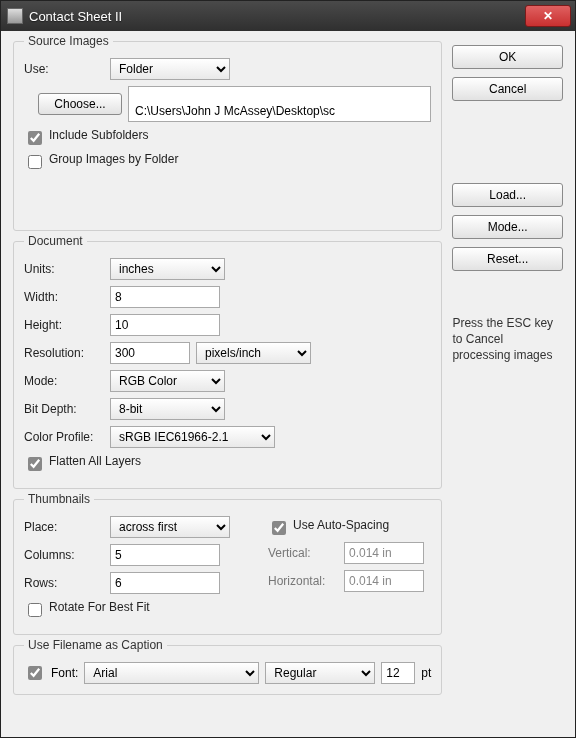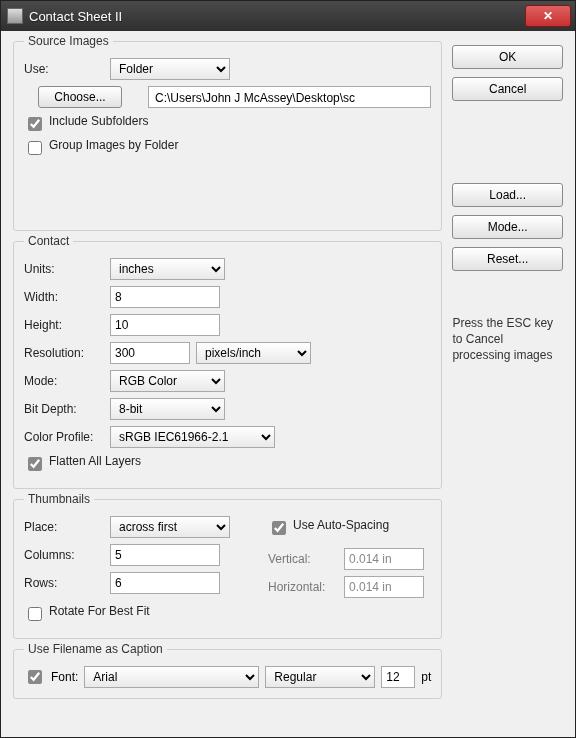--- a/index.html
+++ b/index.html
@@ -23,7 +23,7 @@
 .bigbtn { height:24px; width:100%; background:linear-gradient(#fff,#e2e2e2); border:1px solid #8a8a8a; border-radius:3px; text-align:center; display:flex; align-items:center; justify-content:center; }
 .chkrow { display:flex; gap:4px; margin-bottom:4px; color:#222; }
 input[type=checkbox] { width:14px; height:14px; accent-color:#888; }
-.pathbox { flex:1; height:22px; border:1px solid #a9a9a9; background:#fff; padding:4px 6px; overflow:hidden; white-space:nowrap;margin-left:20px; }
+.pathbox { flex:1; height:22px; border:1px solid #a9a9a9; background:#fff; padding:17px 6px; overflow:hidden; white-space:nowrap; }
 .thumbsplit { display:flex; gap:24px; }
 .thumbL { width:220px; }
 .thumbR { flex:1; }

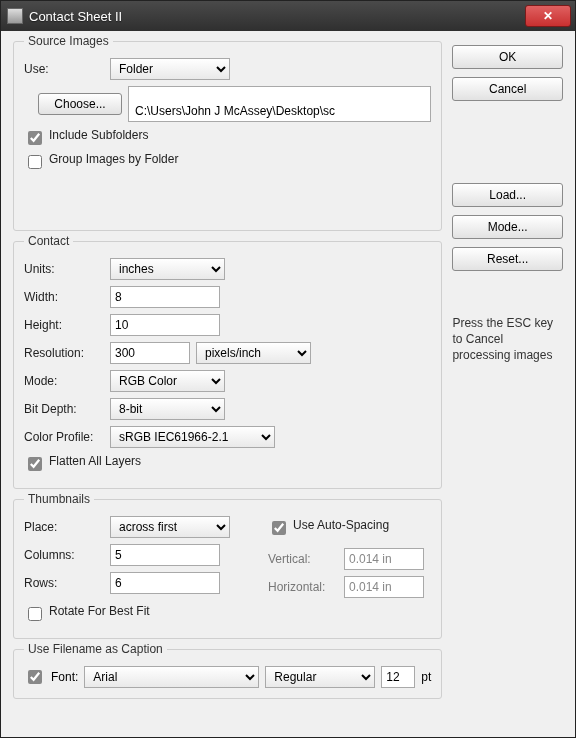--- a/index.html
+++ b/index.html
@@ -71,7 +71,7 @@
       </div>
 
       <div class="group">
-        <span class="legend">Contact</span>
+        <span class="legend">Document</span>
         <div class="row">
           <span class="lbl">Units:</span>
           <select class="sel" style="width:115px"><option>inches</option></select>

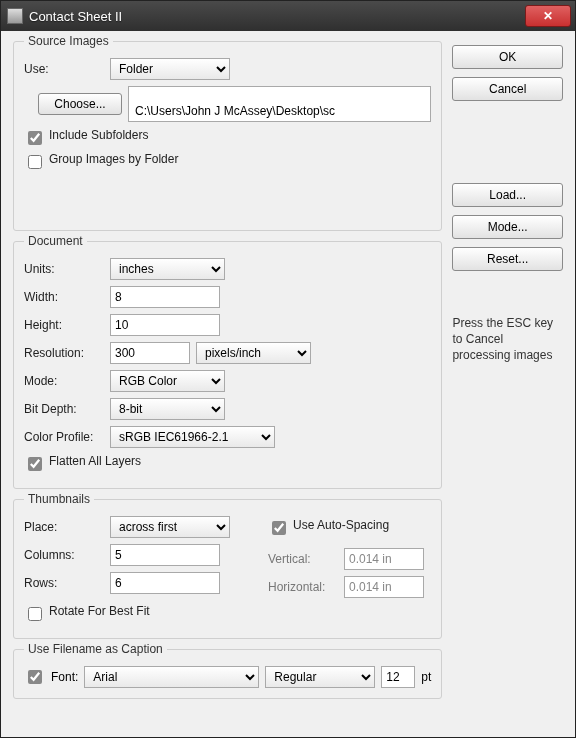--- a/index.html
+++ b/index.html
@@ -129,7 +129,7 @@
               <input type="checkbox" checked="" style="">
               <span>Use Auto-Spacing</span>
             </div>
-            <div class="row" style="margin-top:10px">
+            <div class="row" style="margin-top:4px">
               <span class="lbl-s dim">Vertical:</span>
               <input type="text" class="disabled" style="width: 80px;" disabled="" value="0.014 in">
             </div>

